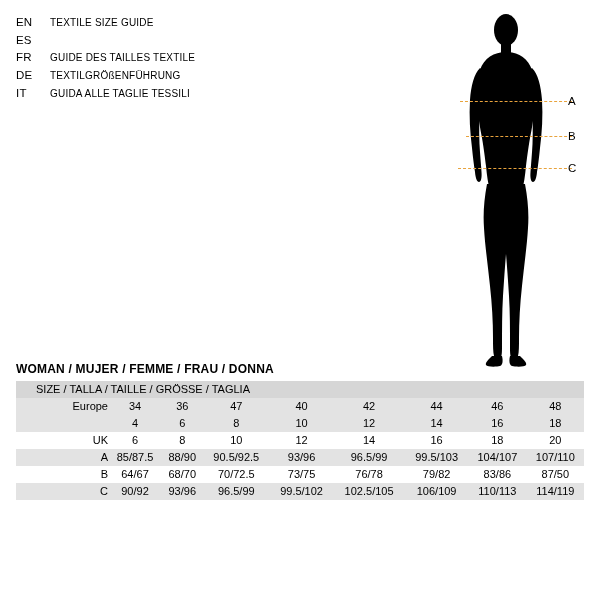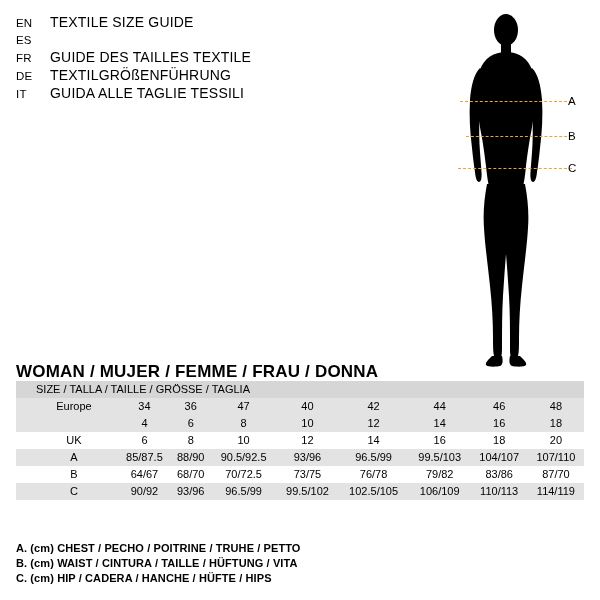--- a/index.html
+++ b/index.html
@@ -40,7 +40,7 @@
     letter-spacing: 0.2px;
   }
   .lang-text {
-    font-size: 14px;
+    font-size: 10px;
     letter-spacing: 0.2px;
   }
 

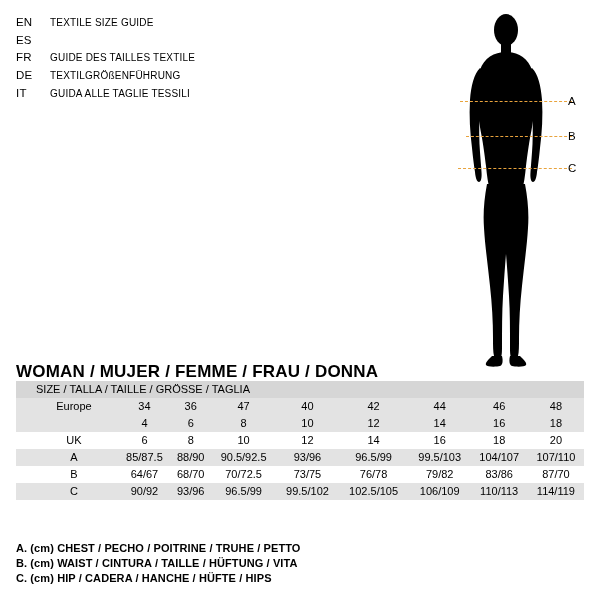--- a/index.html
+++ b/index.html
@@ -74,7 +74,7 @@
     position: absolute;
     left: 16px;
     top: 362px;
-    font-size: 17px;
+    font-size: 12px;
     font-weight: bold;
     letter-spacing: 0.2px;
   }

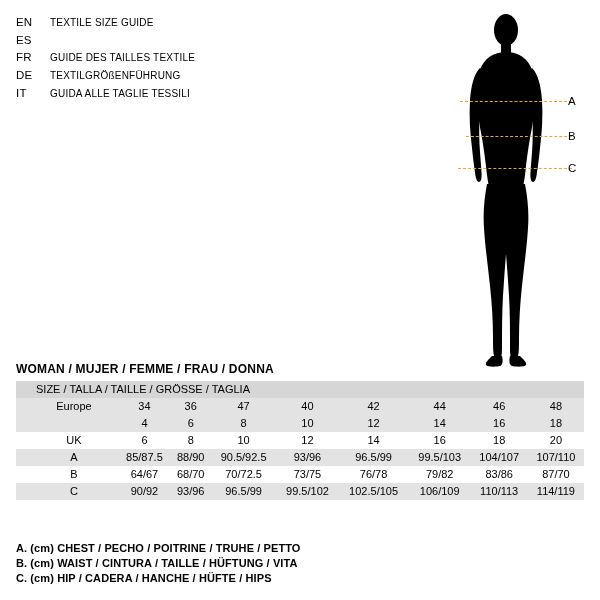--- a/index.html
+++ b/index.html
@@ -96,8 +96,8 @@
     font-weight: normal;
   }
   .size-table .rowhead {
-    text-align: center;
-    padding-left: 14px;
+    text-align: right;
+    padding-left: 4px;
     width: 88px;
   }
   .row-head-band td {

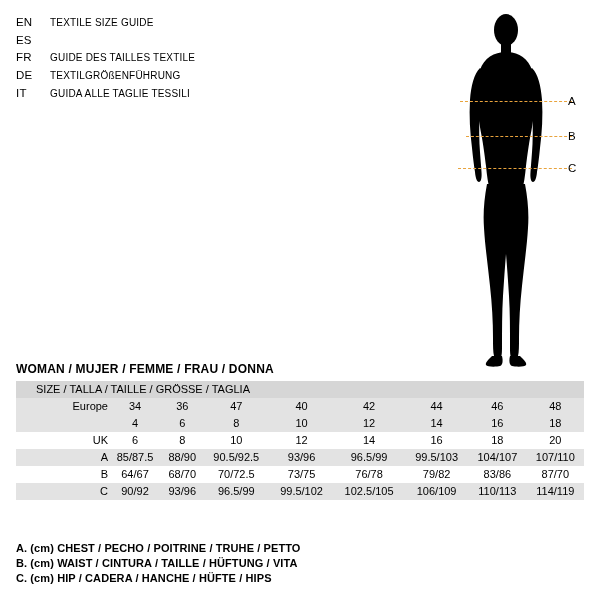--- a/index.html
+++ b/index.html
@@ -294,7 +294,7 @@
         <td>76/78</td>
         <td>79/82</td>
         <td>83/86</td>
-        <td>87/70</td>
+        <td>87/50</td>
       </tr>
 
       <tr class="row-grey">

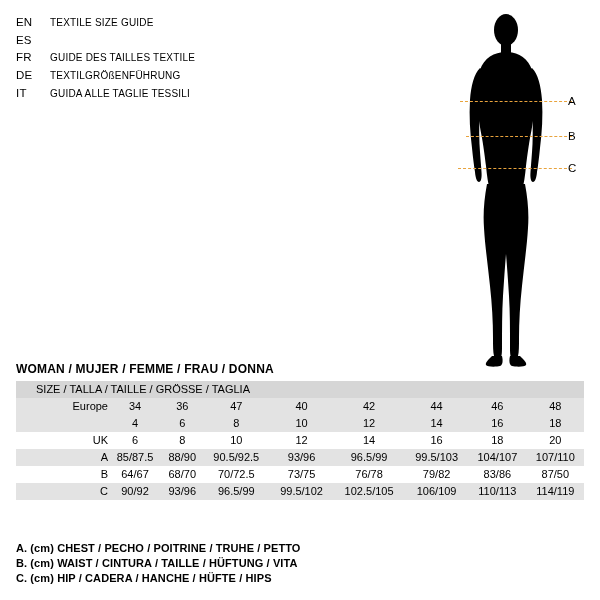--- a/index.html
+++ b/index.html
@@ -311,11 +311,6 @@
     </tbody>
   </table>
 
-  <div class="legend">
-    <div>A. (cm) CHEST / PECHO / POITRINE / TRUHE / PETTO</div>
-    <div>B. (cm) WAIST / CINTURA / TAILLE / HÜFTUNG / VITA</div>
-    <div>C. (cm) HIP / CADERA / HANCHE / HÜFTE / HIPS</div>
-  </div>
 
 </div>
 

